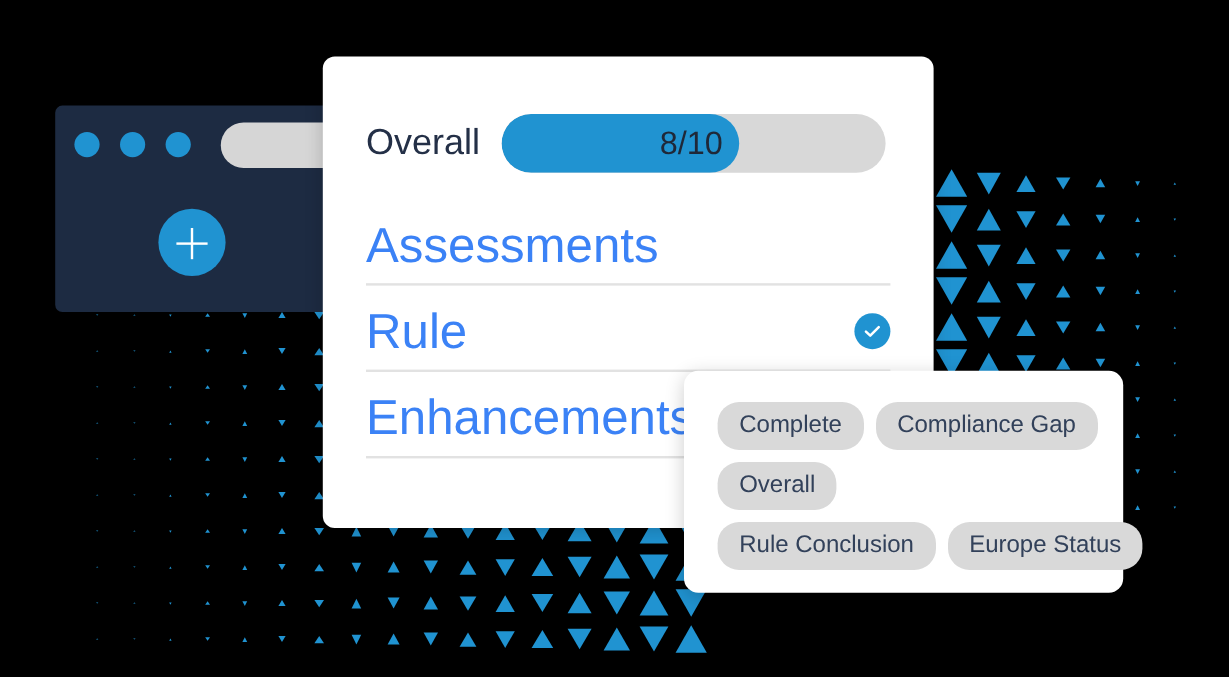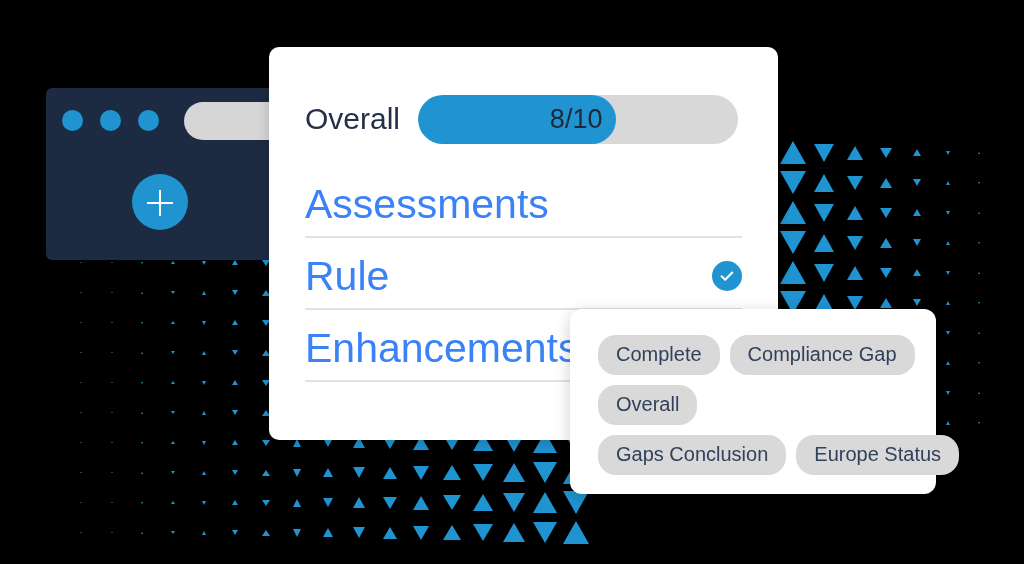--- a/index.html
+++ b/index.html
@@ -511,7 +511,7 @@
     </div>
 
     <div class="chip-row">
-      <button class="chip">Gaps Conclusion</button>
+      <button class="chip">Rule Conclusion</button>
       <button class="chip">Europe Status</button>
     </div>
 

